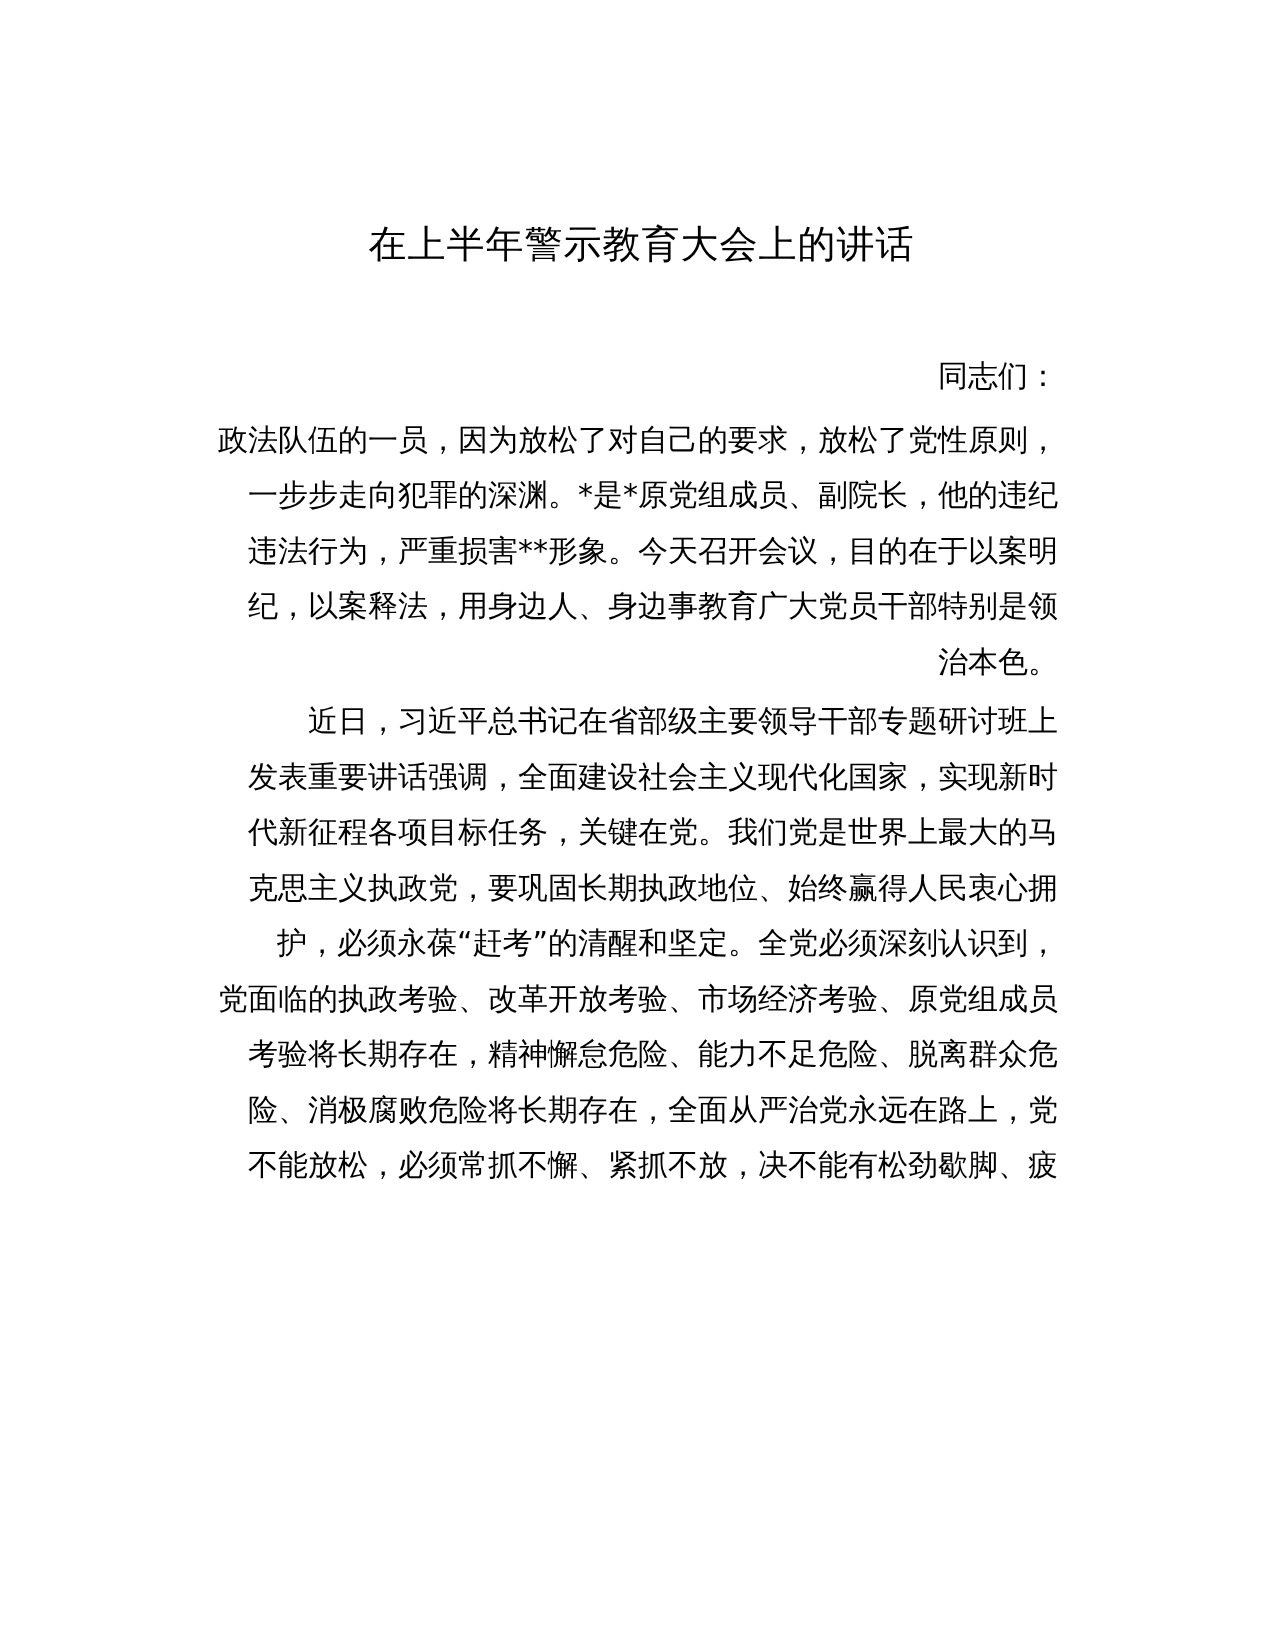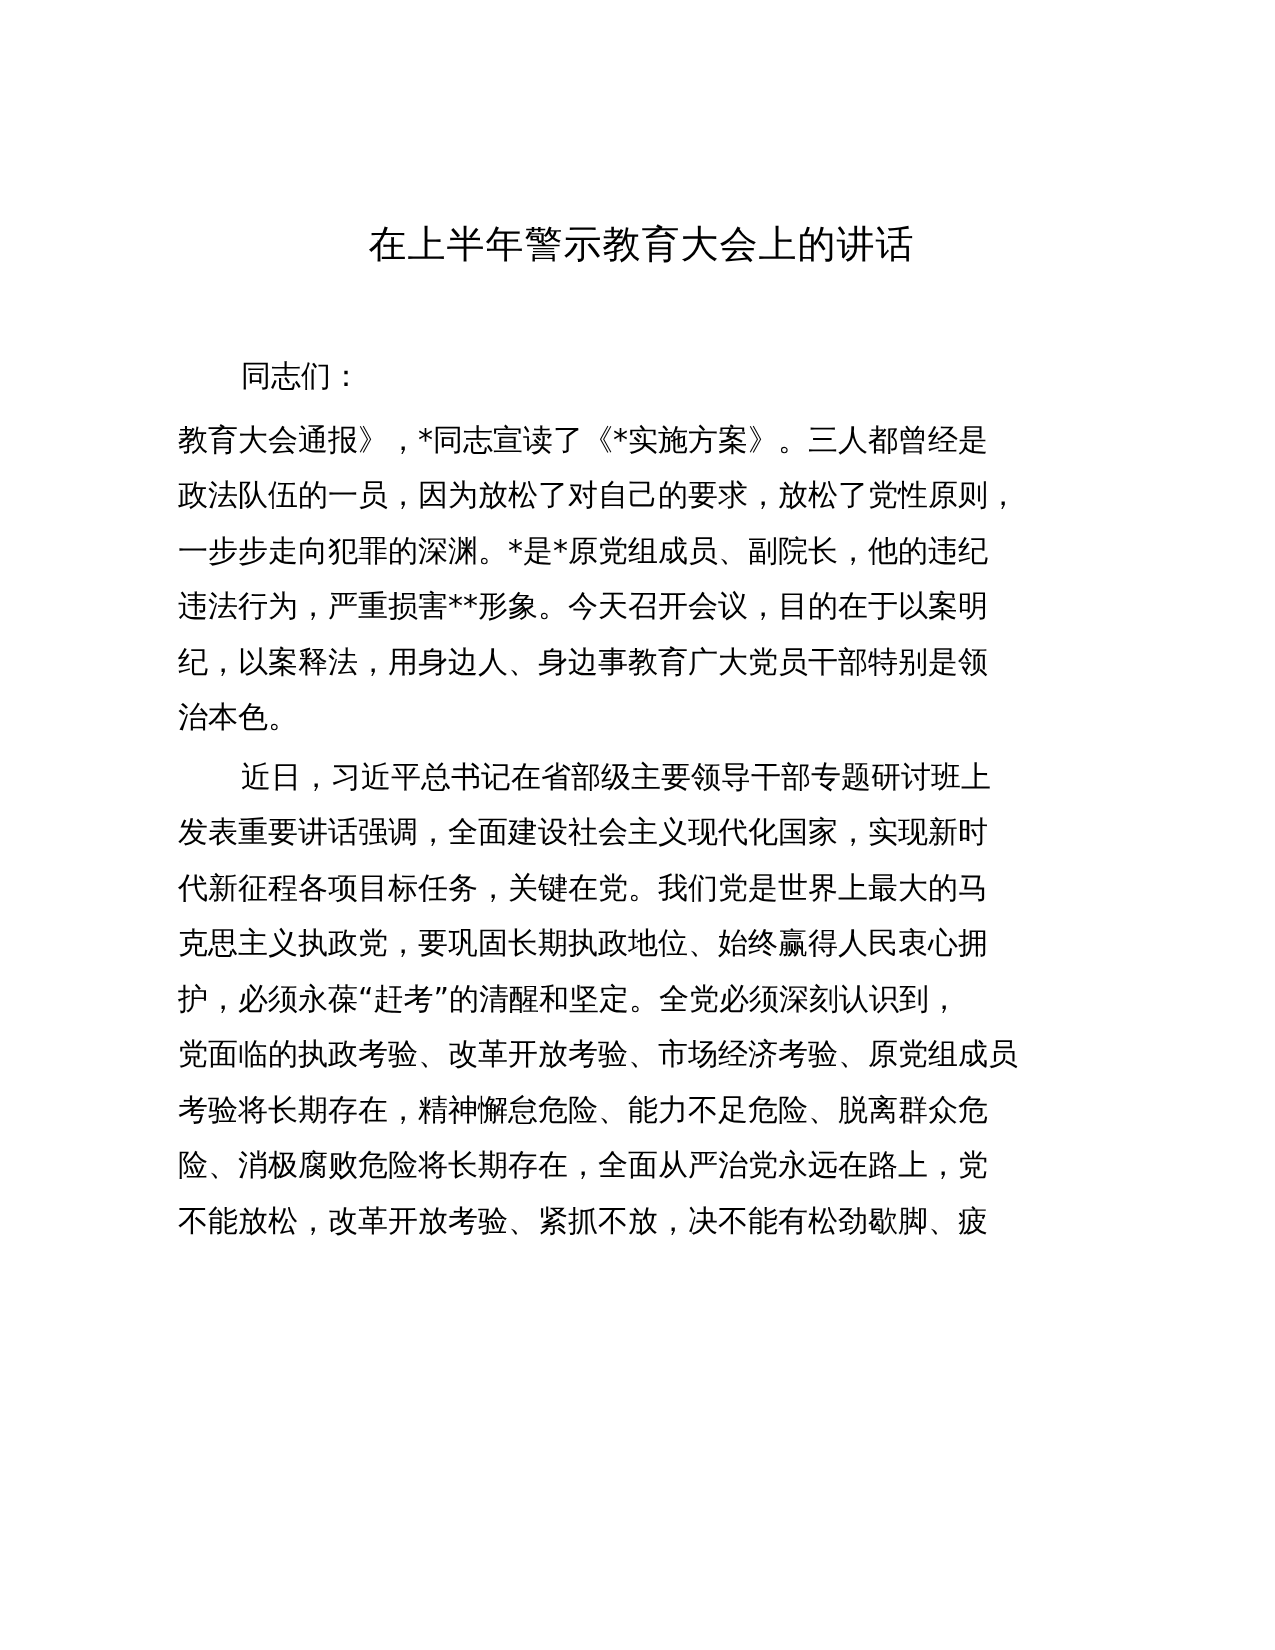--- a/index.html
+++ b/index.html
@@ -43,6 +43,7 @@
     }
     .para {
       margin: 0 0 0 0;
+      text-align: right;
     }
     .line {
       display: block;

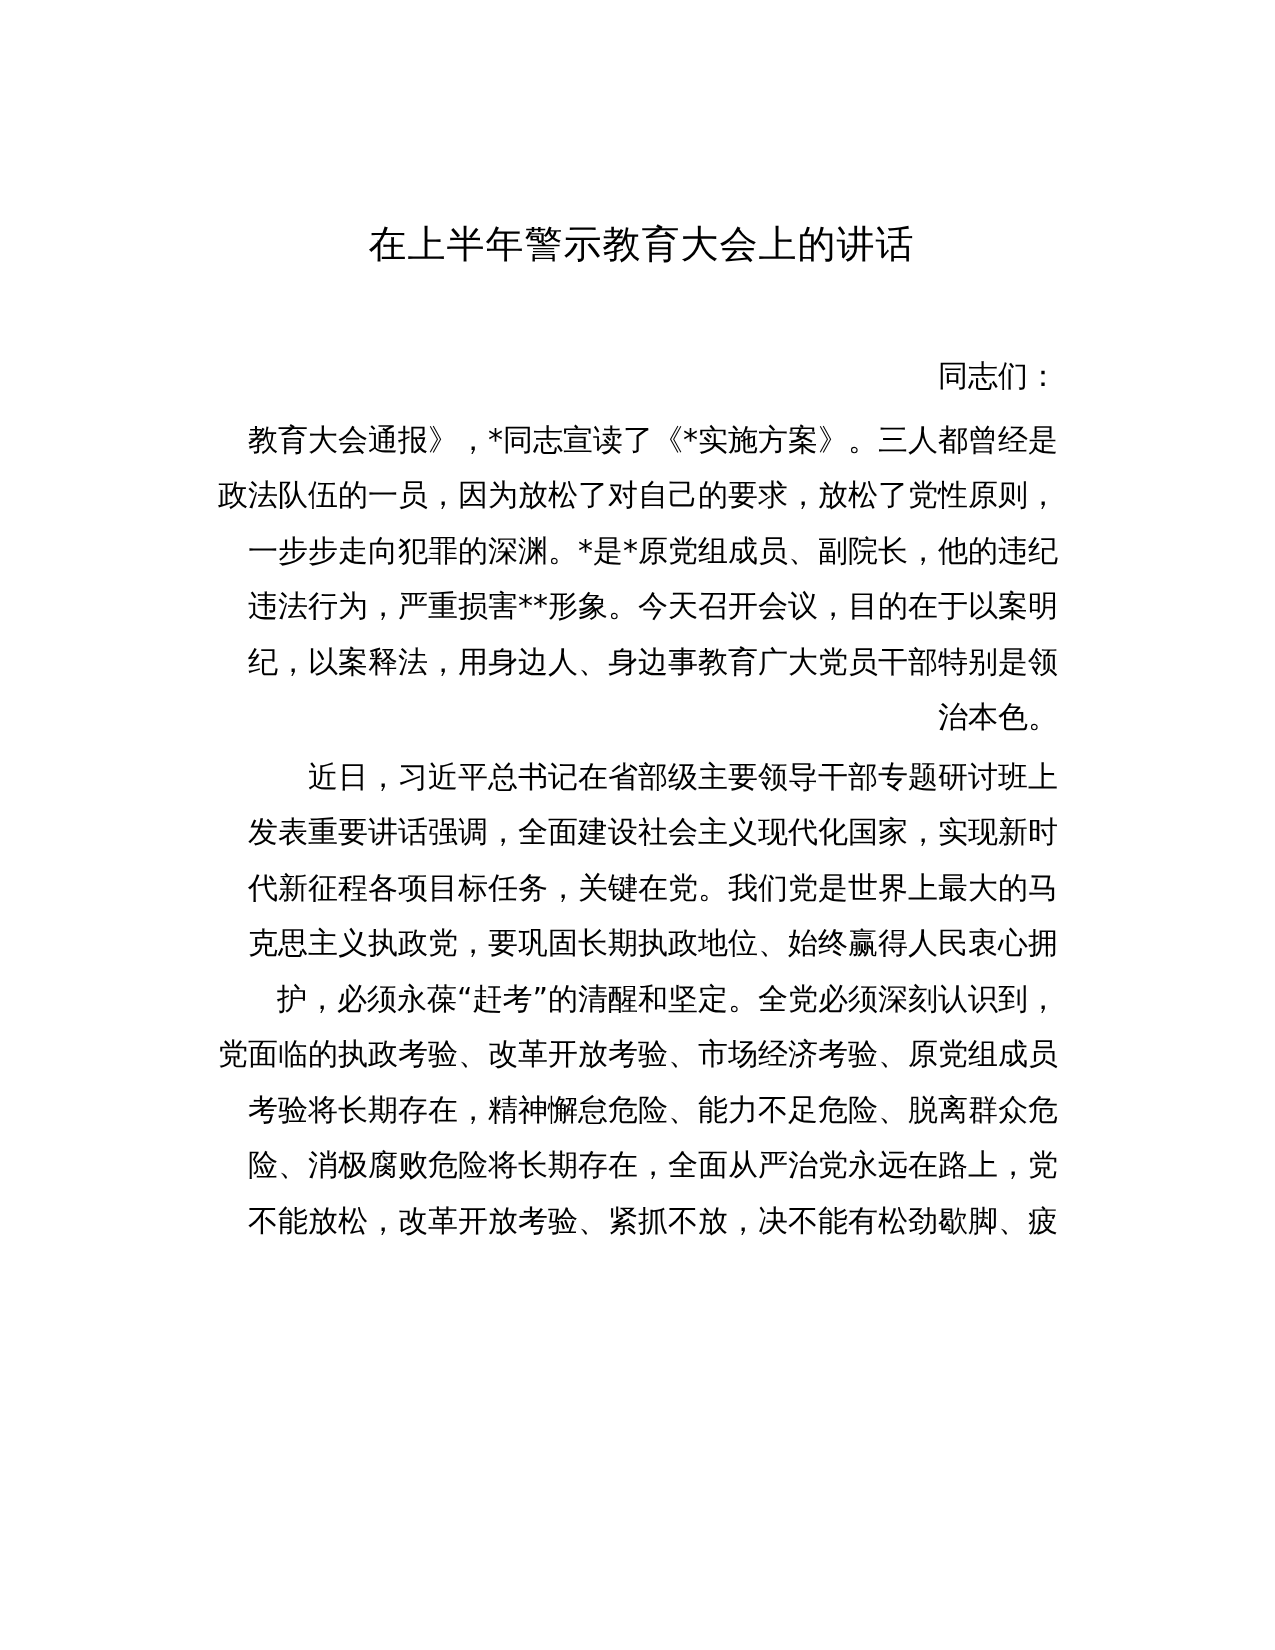--- a/index.html
+++ b/index.html
@@ -75,7 +75,6 @@
     </div>
 
     <div class="para">
-      <span class="line">教育大会通报》，*同志宣读了《*实施方案》。三人都曾经是</span>
       <span class="line">政法队伍的一员，因为放松了对自己的要求，放松了党性原则，</span>
       <span class="line">一步步走向犯罪的深渊。*是*原党组成员、副院长，他的违纪</span>
       <span class="line">违法行为，严重损害**形象。今天召开会议，目的在于以案明</span>

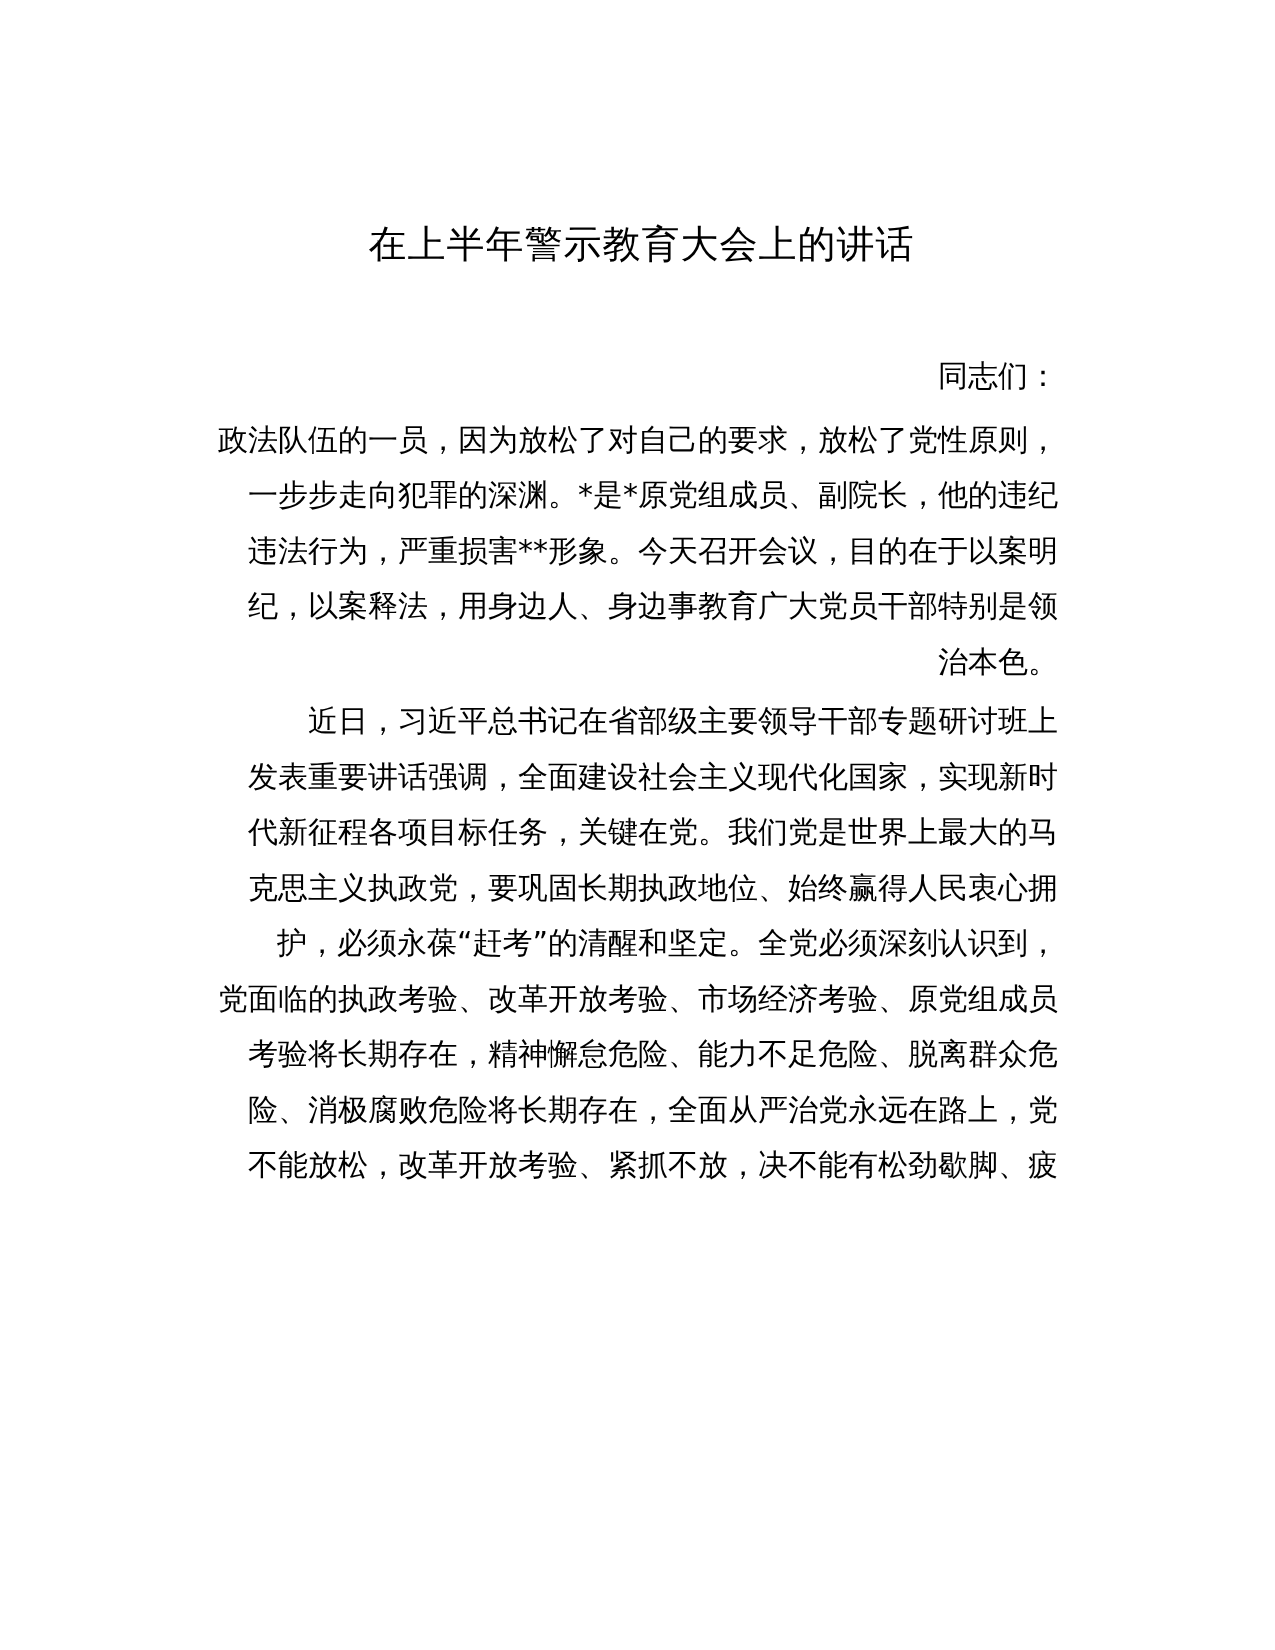--- a/index.html
+++ b/index.html
@@ -93,7 +93,7 @@
       <span class="line">党面临的执政考验、改革开放考验、市场经济考验、原党组成员</span>
       <span class="line">考验将长期存在，精神懈怠危险、能力不足危险、脱离群众危</span>
       <span class="line">险、消极腐败危险将长期存在，全面从严治党永远在路上，党</span>
-      <span class="line">不能放松，改革开放考验、紧抓不放，决不能有松劲歇脚、疲</span>
+      <span class="line">不能放松，必须常抓不懈、紧抓不放，决不能有松劲歇脚、疲</span>
     </div>
   </div>
 </div>

